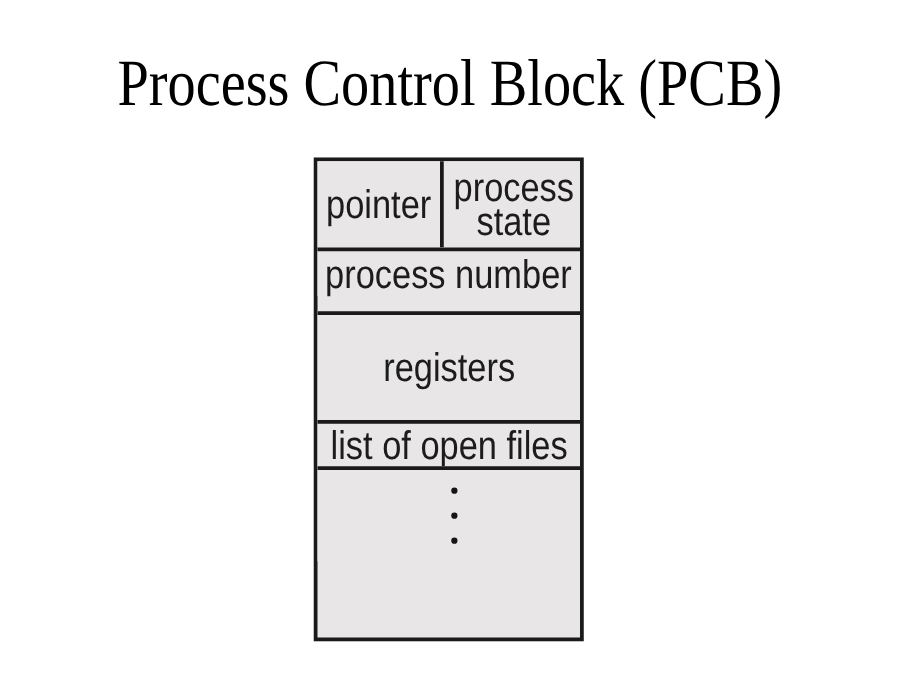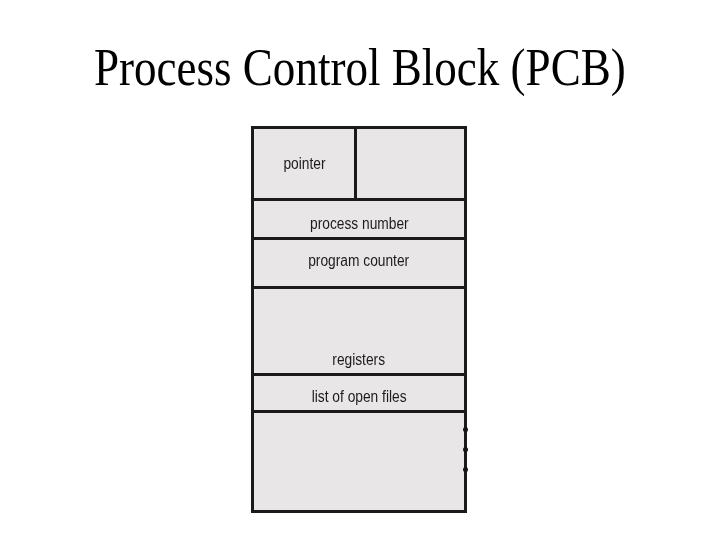--- a/index.html
+++ b/index.html
@@ -55,11 +55,11 @@
     position: relative;
     background: var(--cell-background);
     display: flex;
-    align-items: flex-end;
+    align-items: center;
     justify-content: center;
     flex: 0 0 auto;
     color: var(--cell-text);
-    font-size: 16px;
+    font-size: 32px;
     line-height: 27px;
   }
   .row + .row { border-top: 3px solid var(--border); }

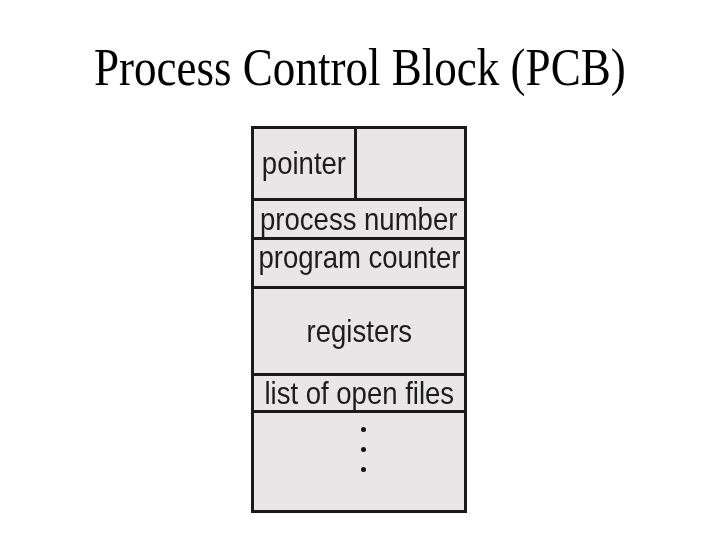--- a/index.html
+++ b/index.html
@@ -115,6 +115,9 @@
       <div class="cell cell-pointer">
         <span class="label">pointer</span>
       </div>
+      <div class="cell cell-state">
+        <span class="label"><span>process</span><br><span>state</span></span>
+      </div>
     </div>
 
     <div class="row row-number">

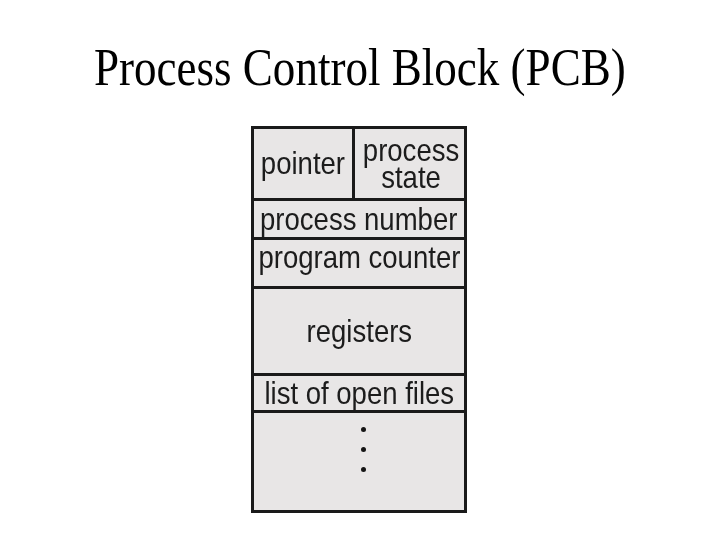--- a/index.html
+++ b/index.html
@@ -124,9 +124,6 @@
       <span class="label">process number</span>
     </div>
 
-    <div class="row row-counter">
-      <span class="label">program counter</span>
-    </div>
 
     <div class="row row-registers">
       <span class="label">registers</span>

